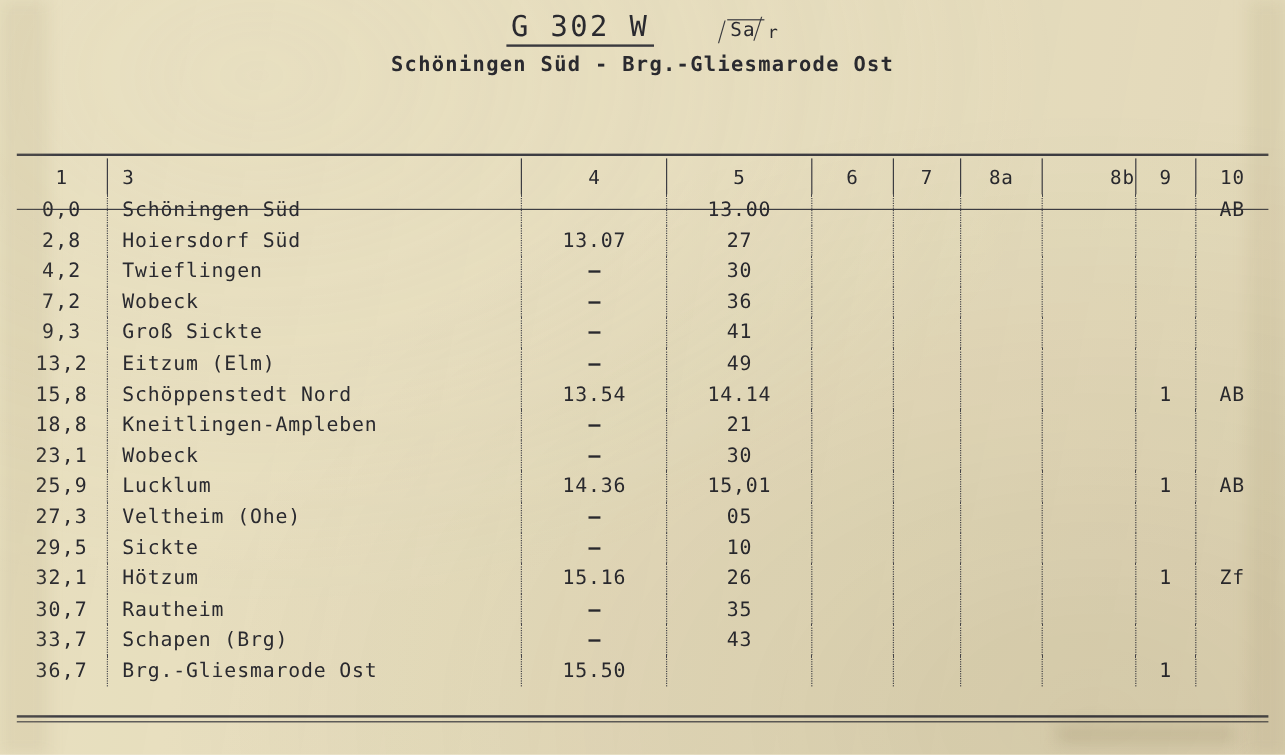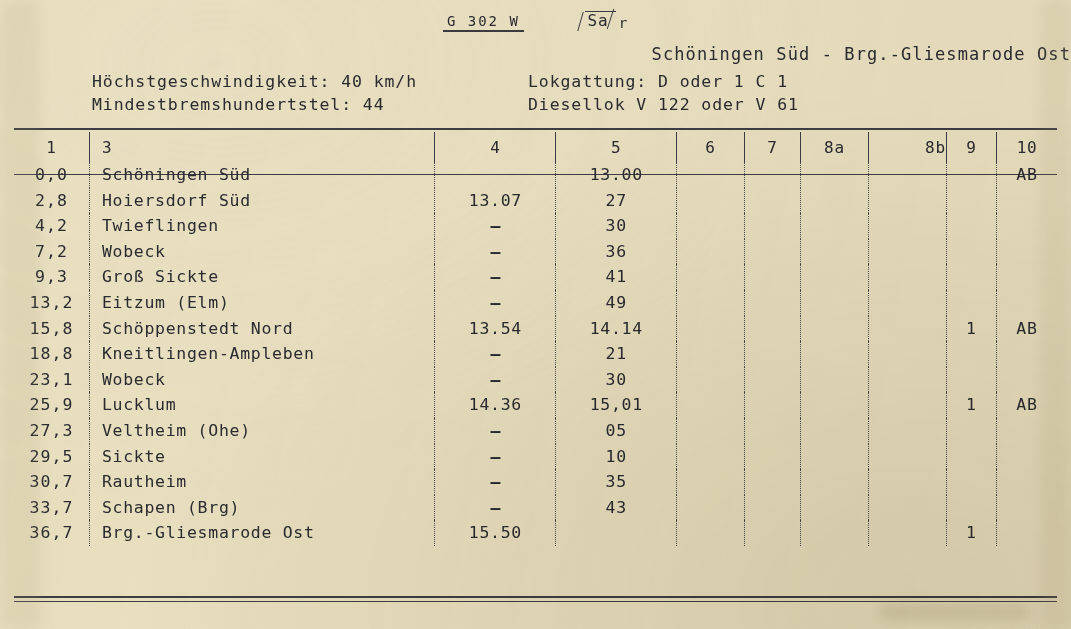--- a/index.html
+++ b/index.html
@@ -47,7 +47,7 @@
     display: inline-block;
     border-bottom: 2px solid #3a3a40;
     padding: 0 4px 1px 4px;
-    font-size: 14px;
+    font-size: 24px;
     letter-spacing: 2px;
   }
   .sa-mark {

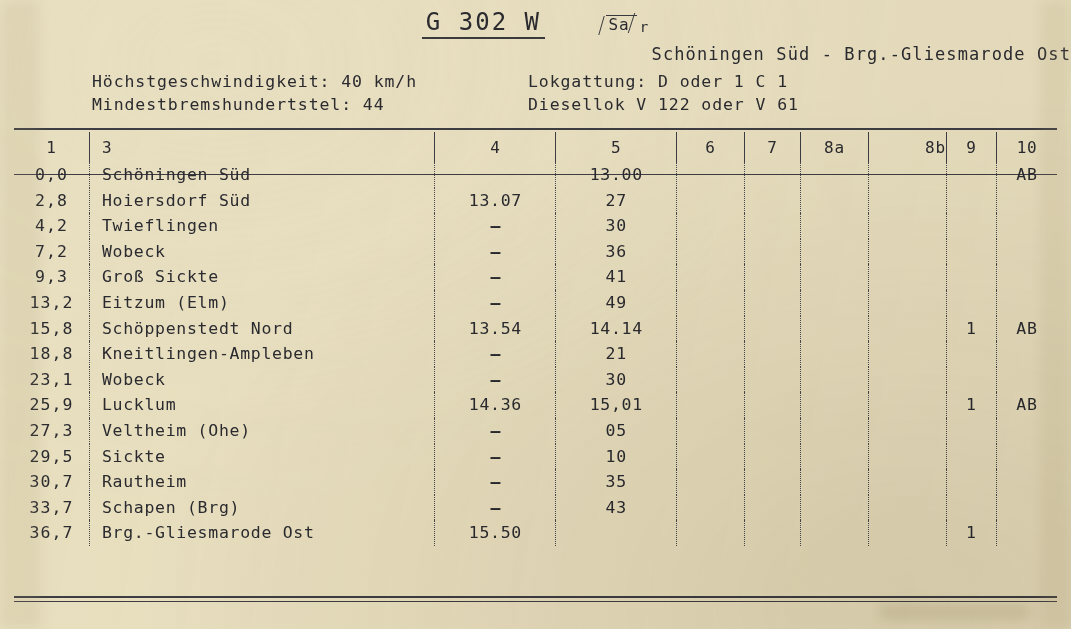--- a/index.html
+++ b/index.html
@@ -113,9 +113,10 @@
     top: 44px;
     left: 0;
     width: 100%;
-    text-align: right;
+    text-align: center;
     font-size: 17px;
     letter-spacing: 1.1px;
+    font-weight: bold;
   }
   .spec-block {
     position: absolute;

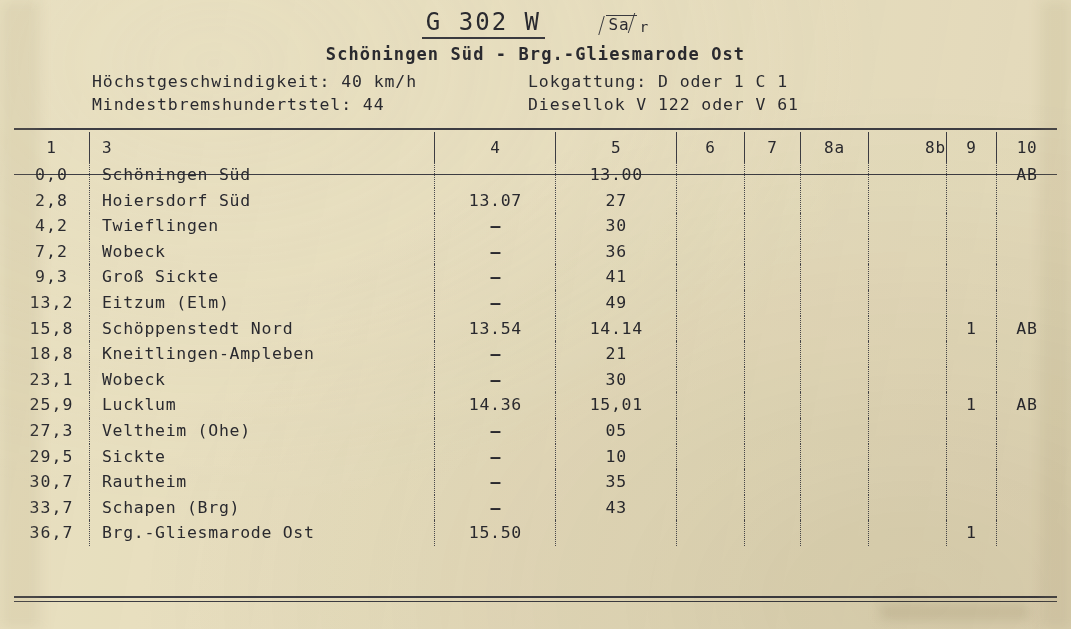--- a/index.html
+++ b/index.html
@@ -216,16 +216,6 @@
 
   <div class="route-line">Schöningen Süd - Brg.-Gliesmarode Ost</div>
 
-  <div class="spec-block">
-    <div class="spec-row">
-      <div class="spec-left">Höchstgeschwindigkeit: 40 km/h</div>
-      <div class="spec-right">Lokgattung: D oder 1 C 1</div>
-    </div>
-    <div class="spec-row">
-      <div class="spec-left">Mindestbremshundertstel: 44</div>
-      <div class="spec-right">Diesellok V 122 oder V 61</div>
-    </div>
-  </div>
 
   <div class="rule rule-top"></div>
   <div class="rule rule-under-head"></div>

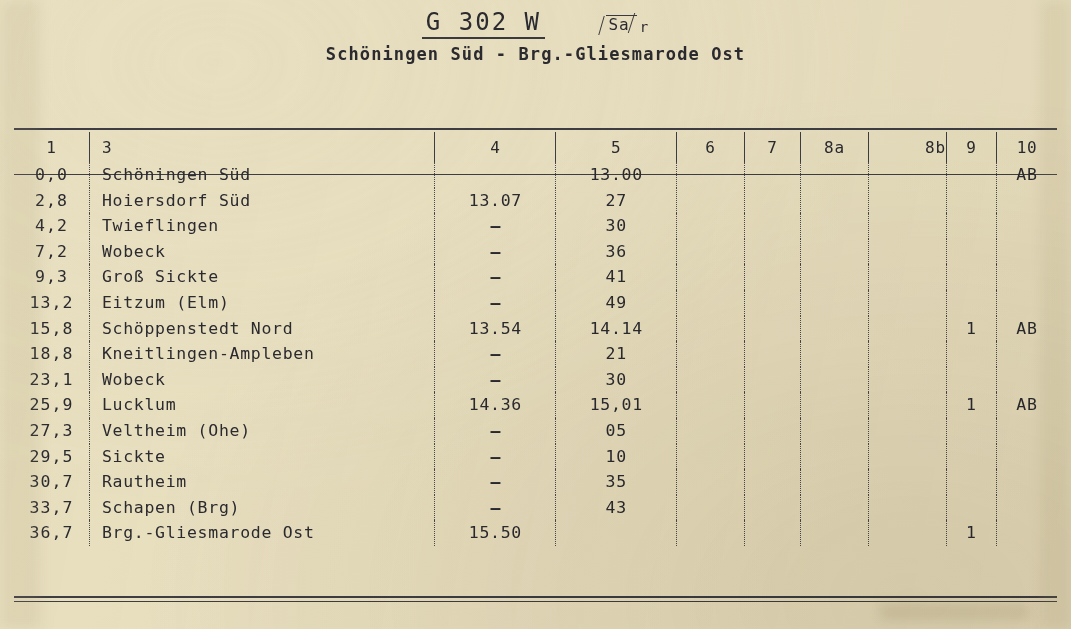--- a/index.html
+++ b/index.html
@@ -381,6 +381,18 @@
           <td class="c-10 vsep-dot"></td>
         </tr>
         <tr>
+          <td class="c-km km-cell">32,1</td>
+          <td class="c-name vsep-dot">Hötzum</td>
+          <td class="c-an vsep-dot">15.16</td>
+          <td class="c-ab vsep-dot">26</td>
+          <td class="c-6 vsep-dot"></td>
+          <td class="c-7 vsep-dot"></td>
+          <td class="c-8a vsep-dot"></td>
+          <td class="c-8b vsep-dot"></td>
+          <td class="c-9 vsep-dot">1</td>
+          <td class="c-10 vsep-dot">Zf</td>
+        </tr>
+        <tr>
           <td class="c-km km-cell">30,7</td>
           <td class="c-name vsep-dot">Rautheim</td>
           <td class="c-an vsep-dot"><span class="dash">–</span></td>

